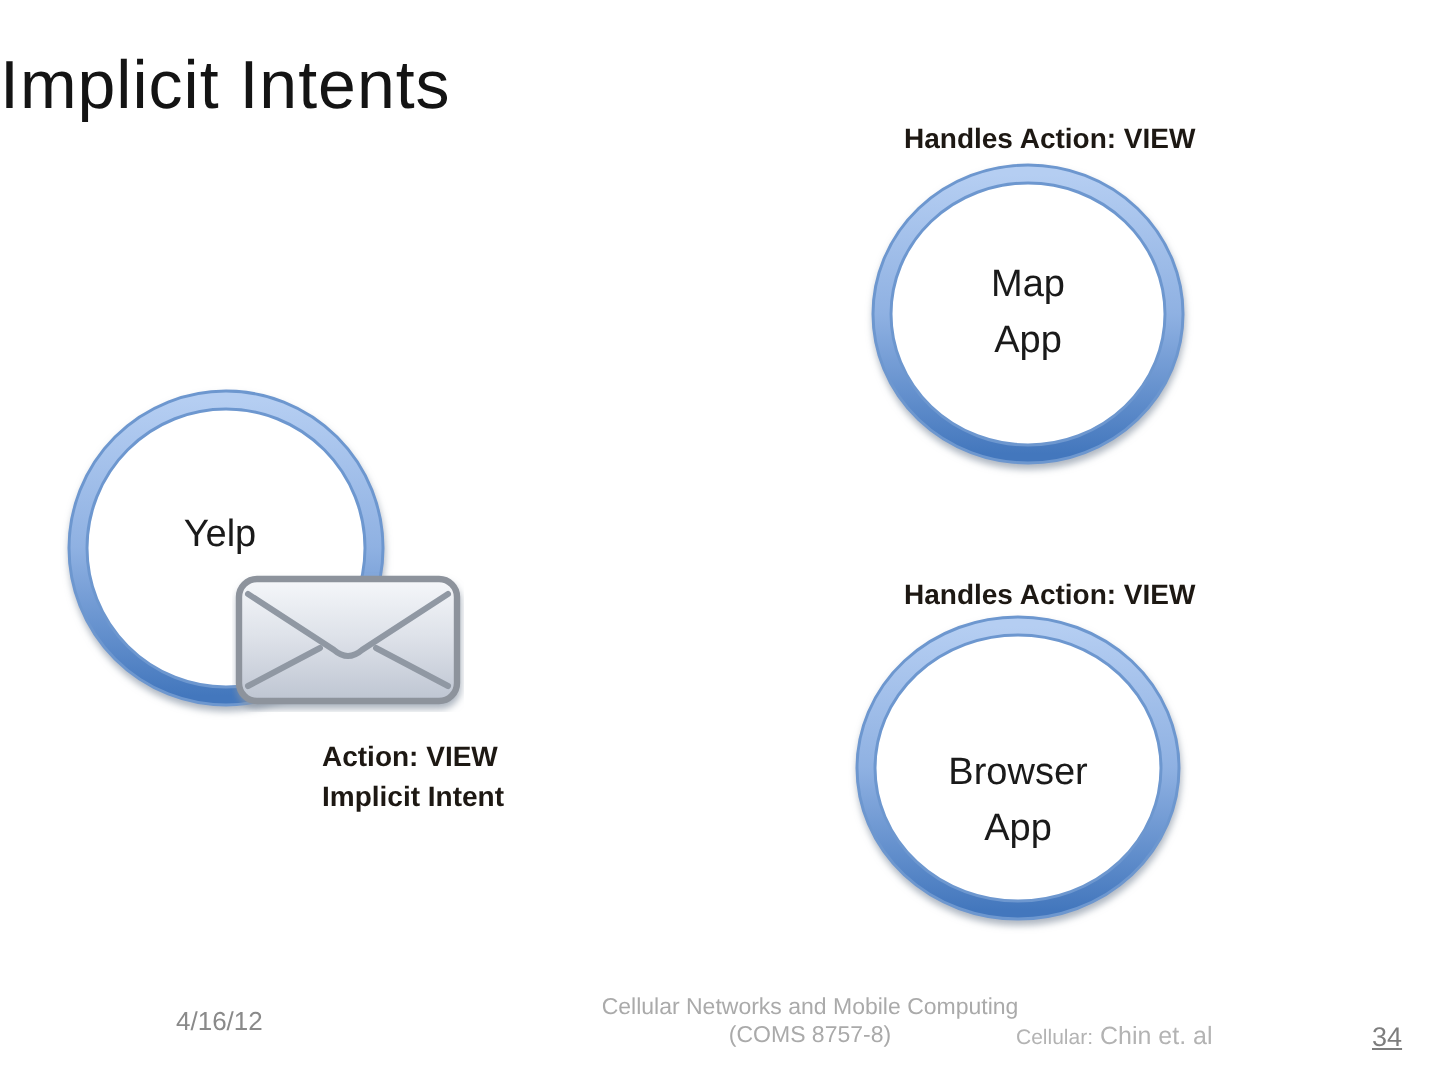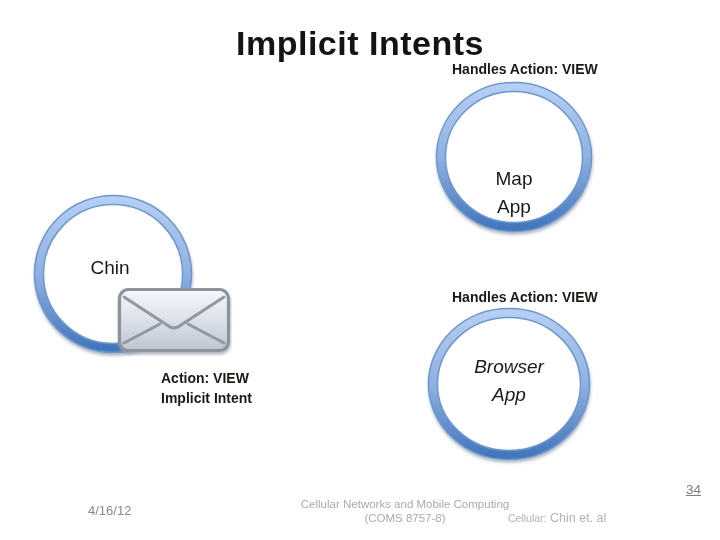--- a/index.html
+++ b/index.html
@@ -9,8 +9,8 @@
   }
   .abs{position:absolute;}
   .slide-title{
-    left:0;right:0;top:24px;text-align:center;
-    font-size:34px;font-weight:700;color:#141414;letter-spacing:0.5px;
+    left:0;right:0;top:24px;text-align:left;
+    font-size:34px;font-weight:400;color:#141414;letter-spacing:0.5px;
   }
   .dark-label{
     font-size:14px;font-weight:700;color:#1d1813;line-height:19.5px;white-space:nowrap;margin-left:48px;

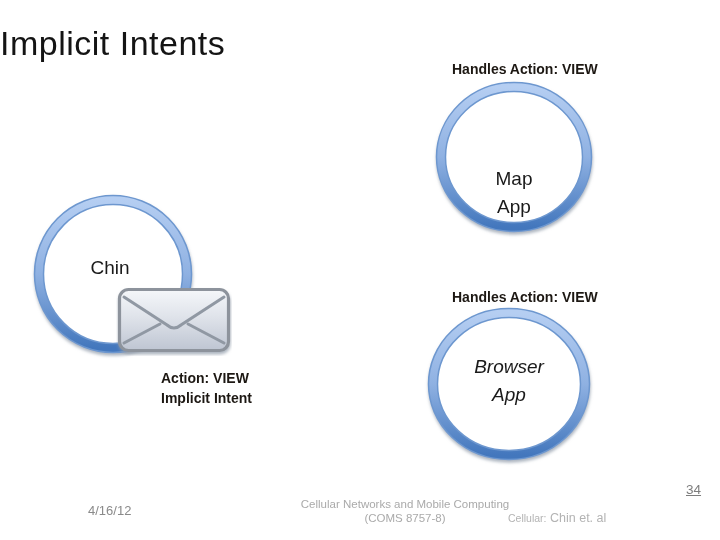--- a/index.html
+++ b/index.html
@@ -59,7 +59,7 @@
     <ellipse cx="83" cy="80" rx="73" ry="70" fill="#ffffff" stroke="#6d97cf" stroke-width="10.5" filter="url(#softShadow)"></ellipse>
     <ellipse cx="83" cy="80" rx="73" ry="70" fill="none" stroke="url(#ringGrad)" stroke-width="7.5"></ellipse>
   </svg>
-  <div class="abs circle-label" style="left:444px;top:129px;margin-top:36px;">
+  <div class="abs circle-label" style="left:444px;top:129px;">
     <div>Map</div>
     <div>App</div>
   </div>

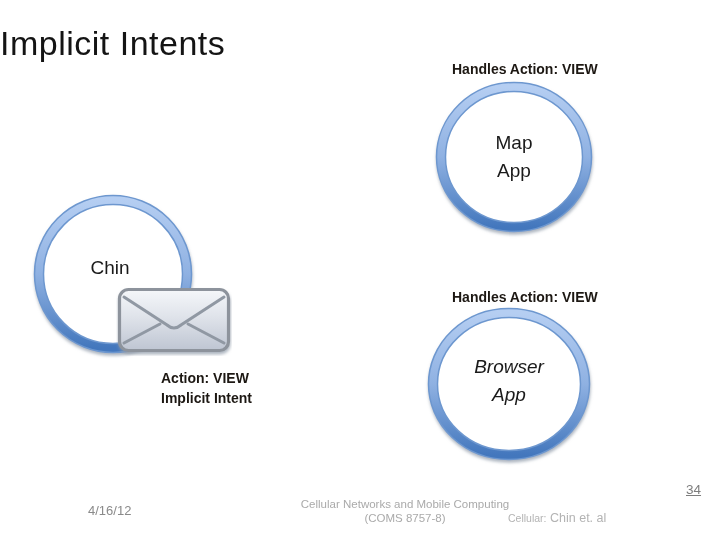--- a/index.html
+++ b/index.html
@@ -69,7 +69,7 @@
     <ellipse cx="84" cy="84" rx="74" ry="74" fill="none" stroke="url(#ringGrad)" stroke-width="7.5"></ellipse>
   </svg>
   <div class="abs circle-label" style="left:40px;top:254px;">
-    <div>Chin</div>
+    <div>Yelp</div>
   </div>
 
   <svg class="abs shape" style="left:116px;top:286px;" width="116" height="70" viewBox="0 0 116 70">

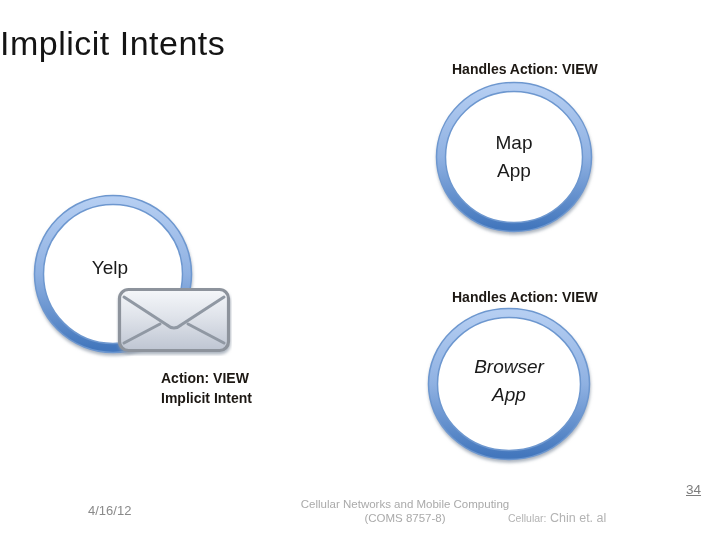--- a/index.html
+++ b/index.html
@@ -90,7 +90,7 @@
     <ellipse cx="86" cy="81" rx="76" ry="71" fill="#ffffff" stroke="#6d97cf" stroke-width="10.5" filter="url(#softShadow)"></ellipse>
     <ellipse cx="86" cy="81" rx="76" ry="71" fill="none" stroke="url(#ringGrad)" stroke-width="7.5"></ellipse>
   </svg>
-  <div class="abs circle-label" style="left:439px;top:353px;font-style:italic;">
+  <div class="abs circle-label" style="left:439px;top:373px;">
     <div>Browser</div>
     <div>App</div>
   </div>

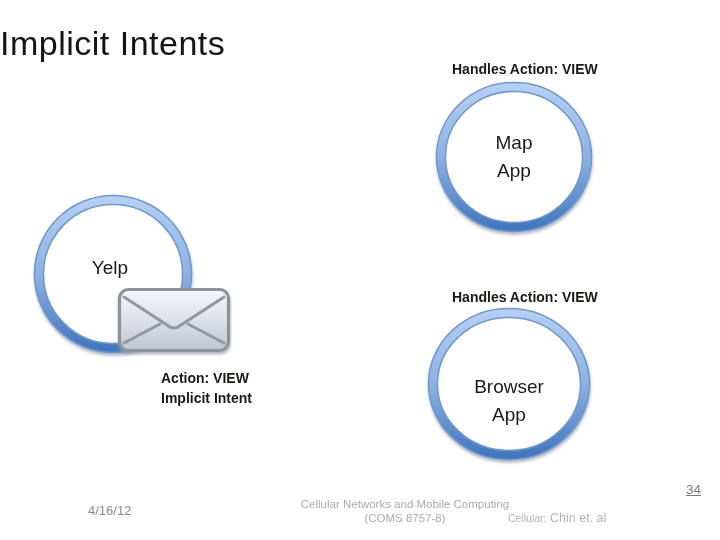--- a/index.html
+++ b/index.html
@@ -107,7 +107,7 @@
     <span>Chin et. al</span>
   </div>
 
-  <div class="abs page-number" style="left:686px;top:482px;text-decoration:underline;">34</div>
+  <div class="abs page-number" style="left:686px;top:511px;text-decoration:underline;">34</div>
 
 </div>
 

